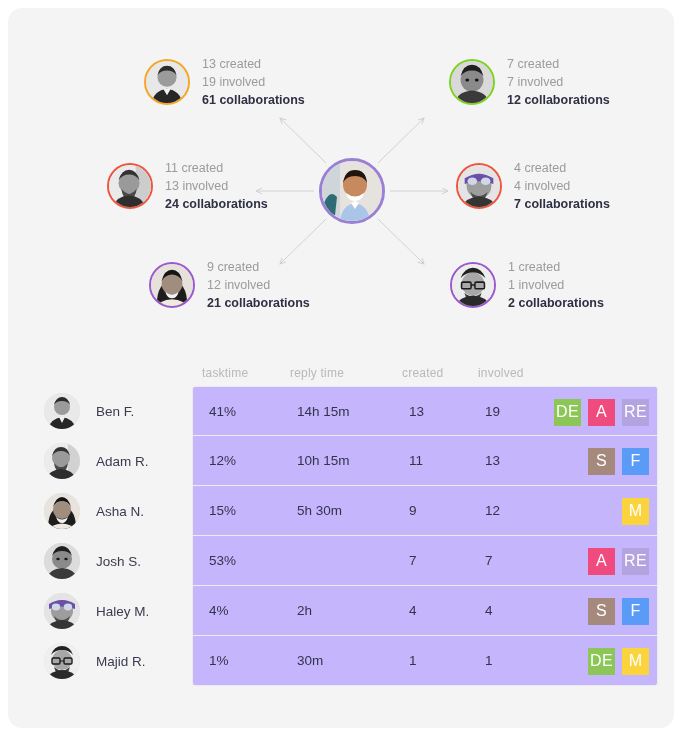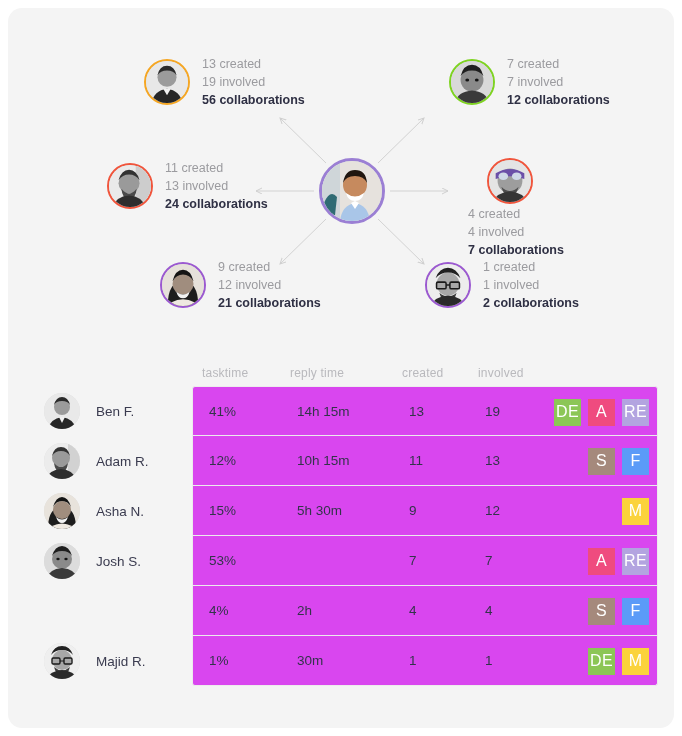--- a/index.html
+++ b/index.html
@@ -251,7 +251,7 @@
       <div class="stats">
         <div class="stat-line">13 created</div>
         <div class="stat-line">19 involved</div>
-        <div class="stat-line total">56 collaborations</div>
+        <div class="stat-line total">61 collaborations</div>
       </div>
     </div>
 

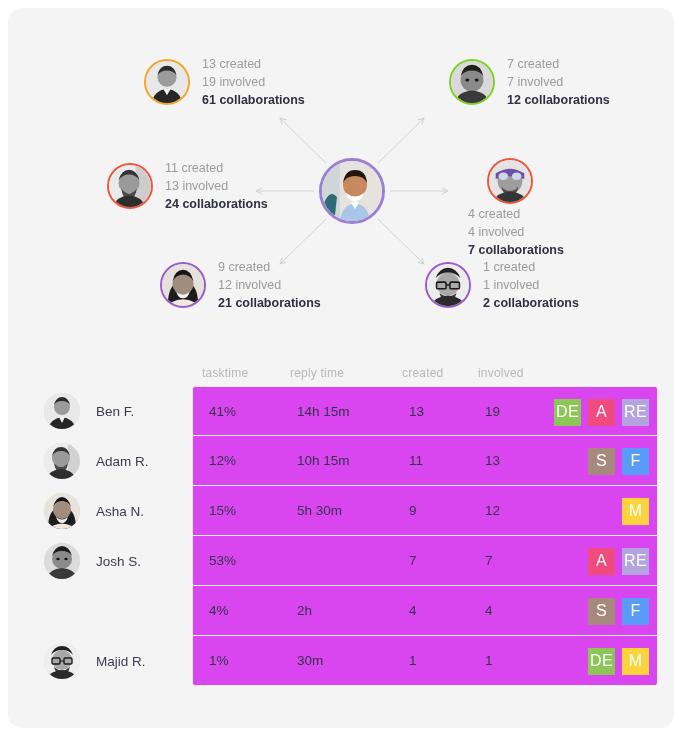--- a/index.html
+++ b/index.html
@@ -291,7 +291,7 @@
       </div>
     </div>
 
-    <div class="node" style="left:448px; top:150px;flex-direction:column;">
+    <div class="node" style="left:448px; top:150px;">
       <div class="avatar" style="width:46px;height:46px;border:2.5px solid #f0553c;">
         <svg class="ph" viewBox="0 0 44 44" preserveAspectRatio="xMidYMid slice">
           <rect width="44" height="44" fill="#e4e4e4"></rect>

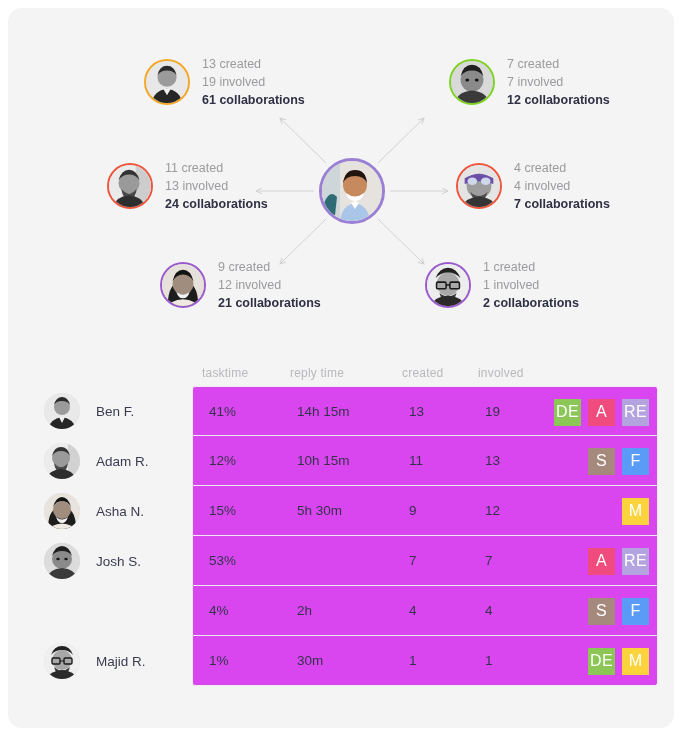--- a/index.html
+++ b/index.html
@@ -310,7 +310,7 @@
       </div>
     </div>
 
-    <div class="node" style="left:152px; top:249px;">
+    <div class="node" style="left:141px; top:249px;">
       <div class="avatar" style="width:46px;height:46px;border:2.5px solid #9b59d0;">
         <svg class="ph" viewBox="0 0 44 44" preserveAspectRatio="xMidYMid slice">
           <rect width="44" height="44" fill="#e6e1da"></rect>

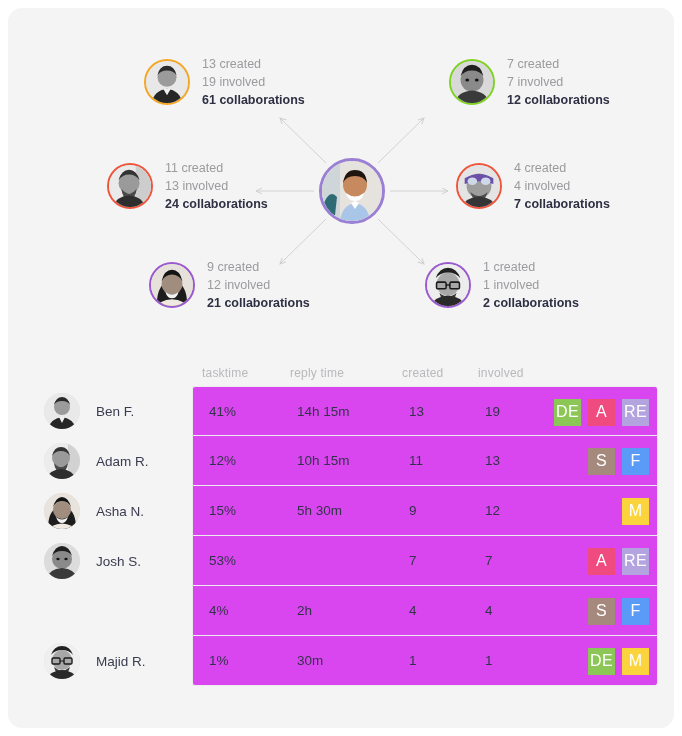--- a/index.html
+++ b/index.html
@@ -328,7 +328,7 @@
       </div>
     </div>
 
-    <div class="node" style="left:417px; top:249px;">
+    <div class="node" style="left:442px; top:249px;">
       <div class="avatar" style="width:46px;height:46px;border:2.5px solid #9b59d0;">
         <svg class="ph" viewBox="0 0 44 44" preserveAspectRatio="xMidYMid slice">
           <rect width="44" height="44" fill="#ededed"></rect>

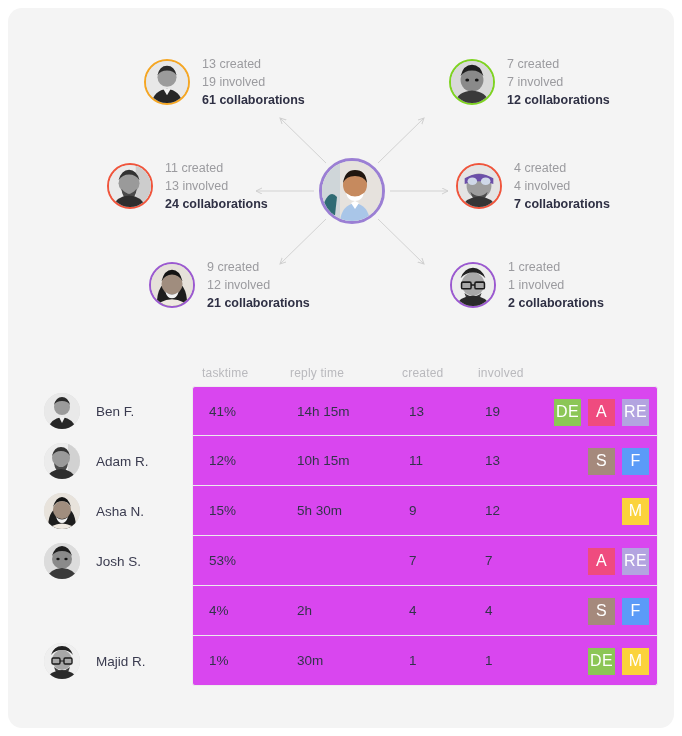--- a/index.html
+++ b/index.html
@@ -149,7 +149,7 @@
     top: 0;
     width: 466px;
     height: 50px;
-    background: #d946ef;
+    background: #c4b5fd;
     box-sizing: border-box;
     border-left: 1px solid #ececec;
     border-right: 1px solid #ececec;

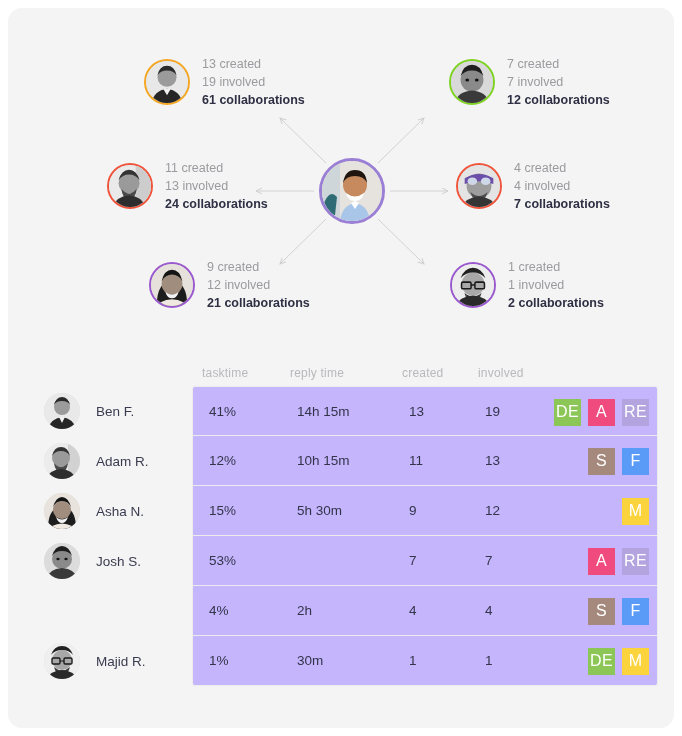--- a/index.html
+++ b/index.html
@@ -459,6 +459,20 @@
           </div>
         </div>
         <div class="row">
+          <div class="person">
+            <div class="pavatar">
+              <svg class="ph" viewBox="0 0 36 36" preserveAspectRatio="xMidYMid slice">
+                <rect width="36" height="36" fill="#e4e4e4"></rect>
+                <circle cx="18" cy="18" r="11" fill="#9d9d9d"></circle>
+                <path d="M5 11 q13 -8 26 0 l0 5 q-13 -5 -26 0z" fill="#6b4fa8"></path>
+                <ellipse cx="12" cy="14" rx="4.2" ry="3.4" fill="#cfd8e8"></ellipse>
+                <ellipse cx="24" cy="14" rx="4.2" ry="3.4" fill="#cfd8e8"></ellipse>
+                <path d="M10 23 q8 8 16 0 q-2 8 -8 8 q-6 0 -8 -8z" fill="#4d4d4d"></path>
+                <path d="M2 36 q4 -8 16 -9 q12 1 16 9z" fill="#353535"></path>
+              </svg>
+            </div>
+            <div class="pname">Haley M.</div>
+          </div>
           <div class="card">
             <div class="cell c-tasktime">4%</div>
             <div class="cell c-reply">2h</div>

